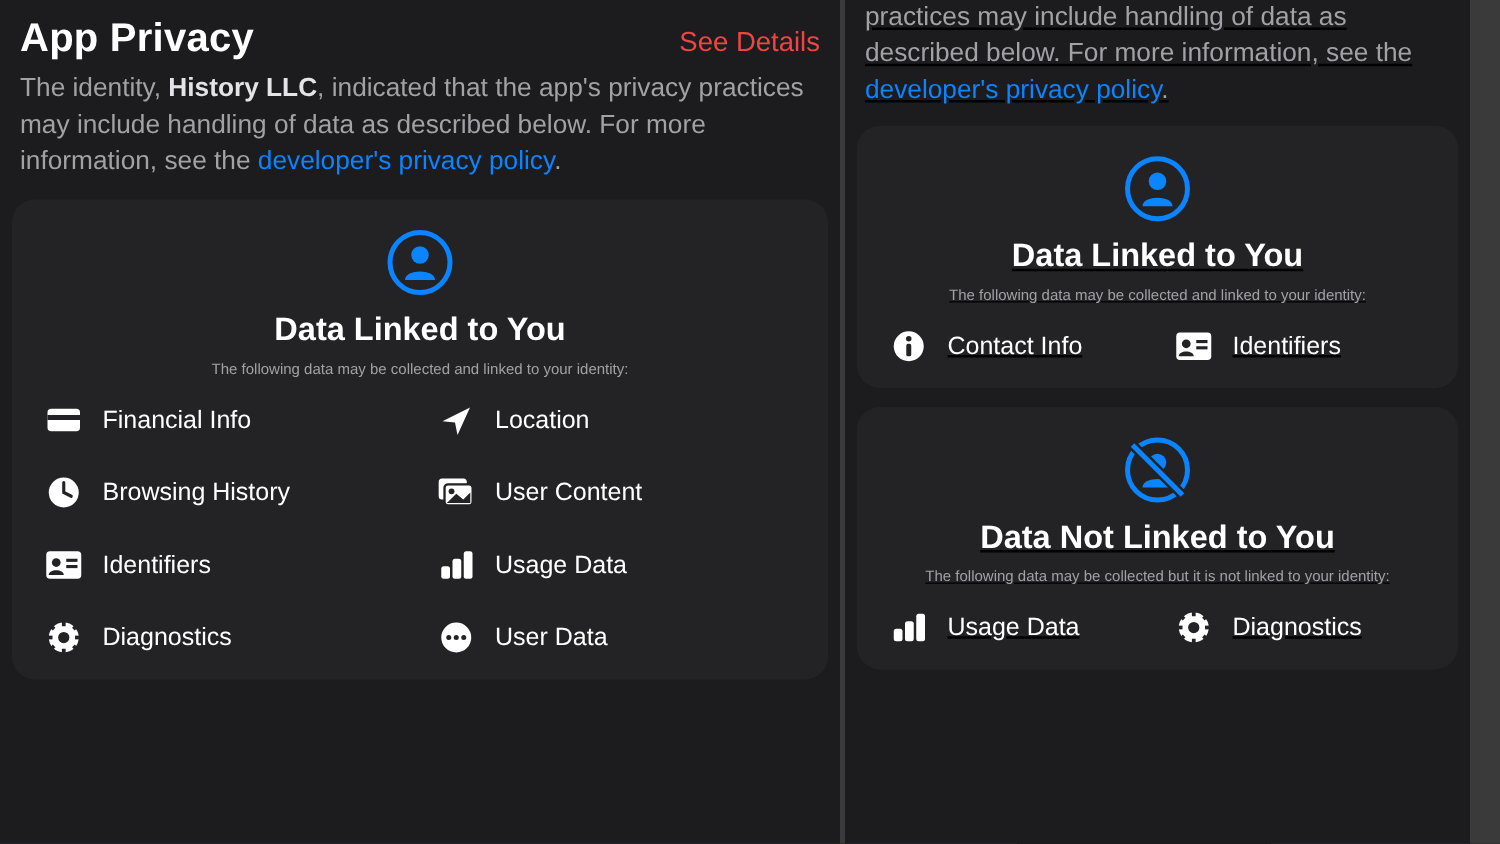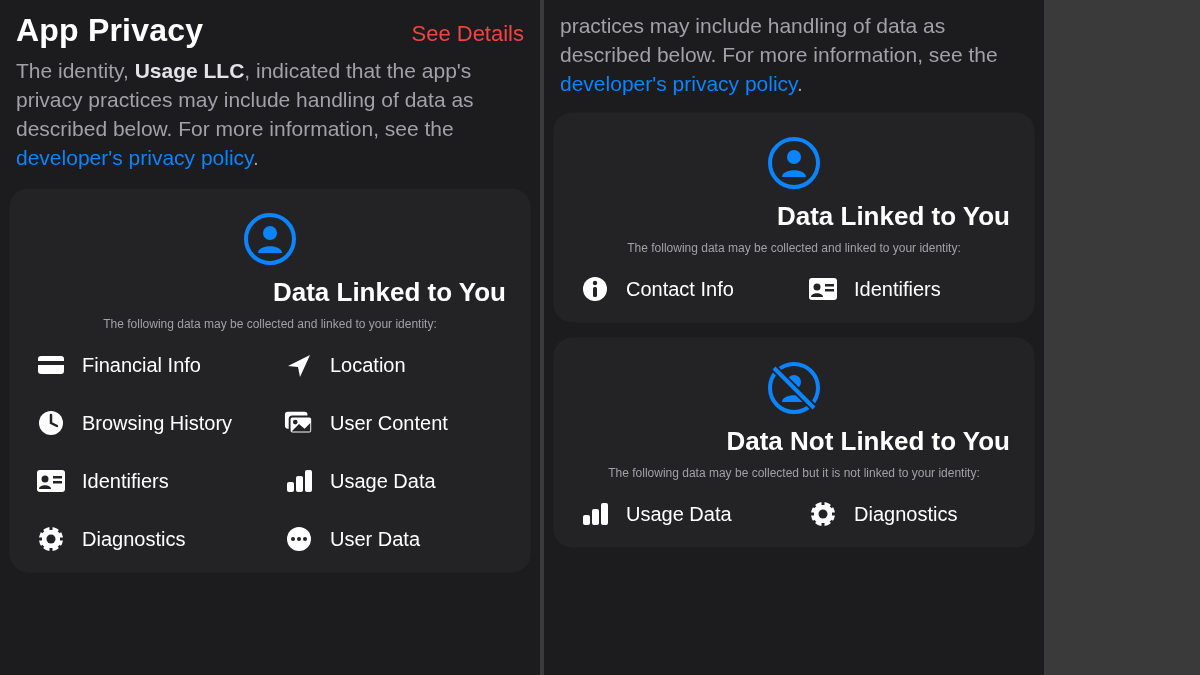--- a/index.html
+++ b/index.html
@@ -17,7 +17,7 @@
     padding: 10px 10px;
     overflow: hidden;
   }
-  .panel-left { width: 544px; border-right: 4px solid #3a3a3a;}
+  .panel-left { width: 676px; border-right: 4px solid #3a3a3a;}
   .panel-right { width: 500px; padding-top: 12px;}
   .header-row {
     display: flex;

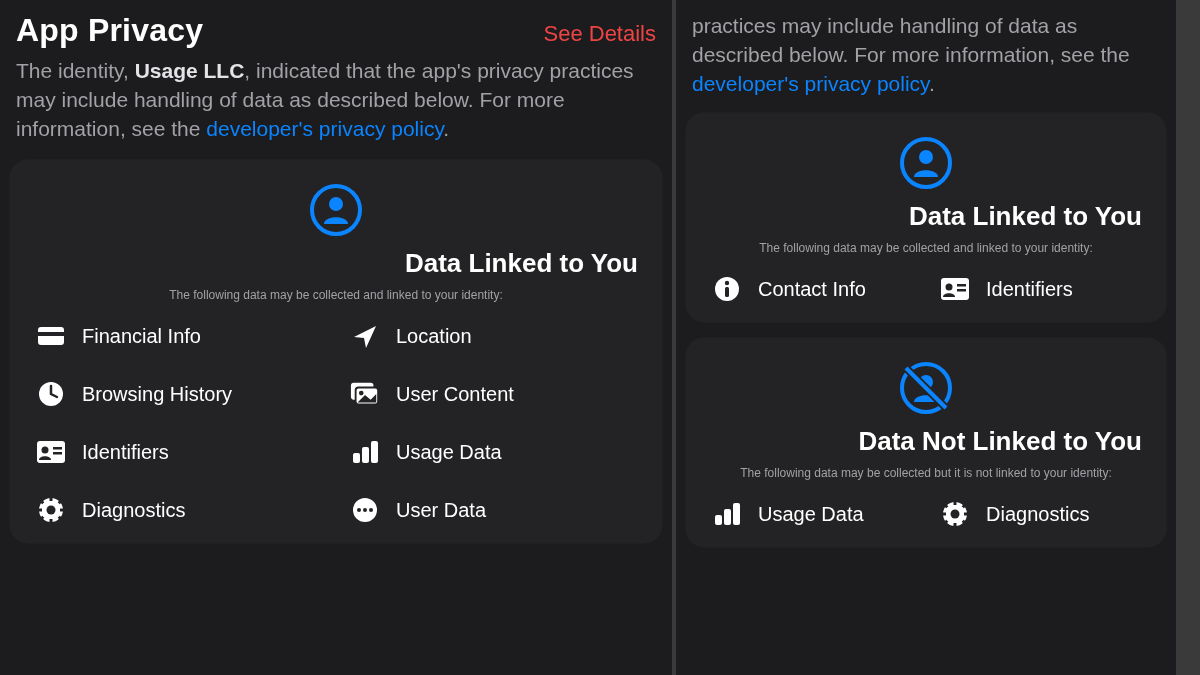--- a/index.html
+++ b/index.html
@@ -18,7 +18,7 @@
     overflow: hidden;
   }
   .panel-left { width: 676px; border-right: 4px solid #3a3a3a;}
-  .panel-right { width: 500px; padding-top: 12px;}
+  .panel-right { width: 500px; padding-top: 0; text-decoration: underline;}
   .header-row {
     display: flex;
     justify-content: space-between;

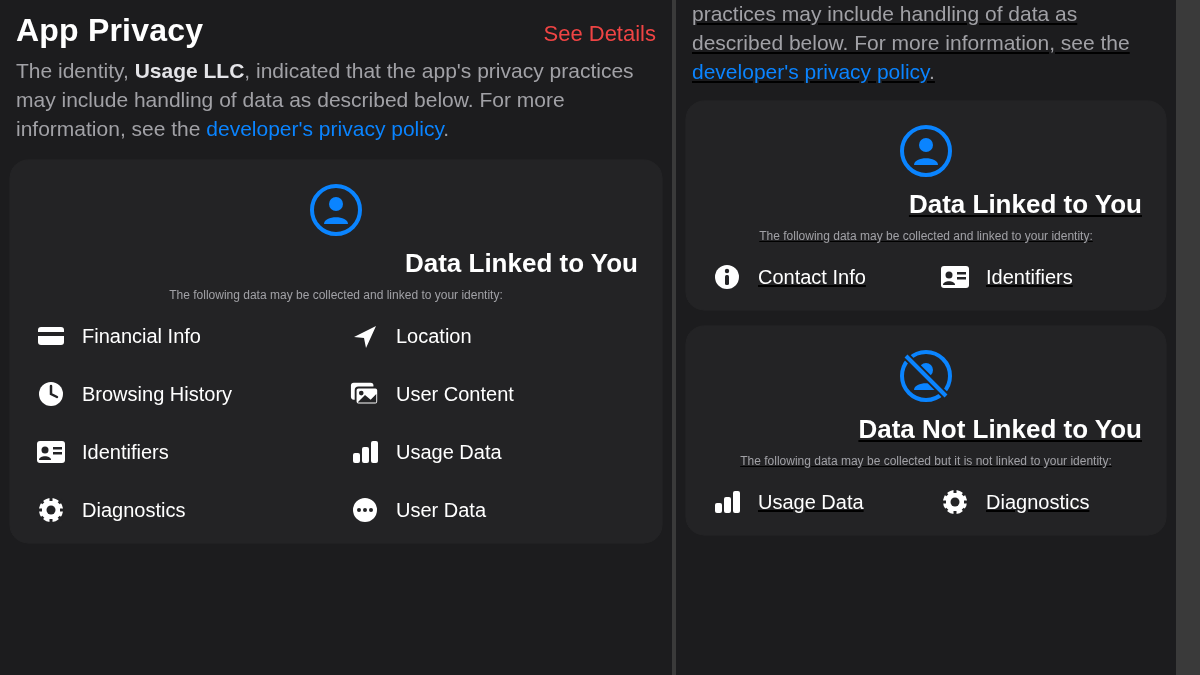--- a/index.html
+++ b/index.html
@@ -114,7 +114,7 @@
     <div class="link">See Details</div>
   </div>
   <div class="desc">
-    <span>The identity, </span><span class="dev">Usage LLC</span><span>, indicated that the app's privacy practices may include handling of data as described below. For more information, see the </span><span class="inline-link">developer's privacy policy</span><span>.</span>
+    <span>The identity, </span><span class="dev">History LLC</span><span>, indicated that the app's privacy practices may include handling of data as described below. For more information, see the </span><span class="inline-link">developer's privacy policy</span><span>.</span>
   </div>
 
   <div class="card">

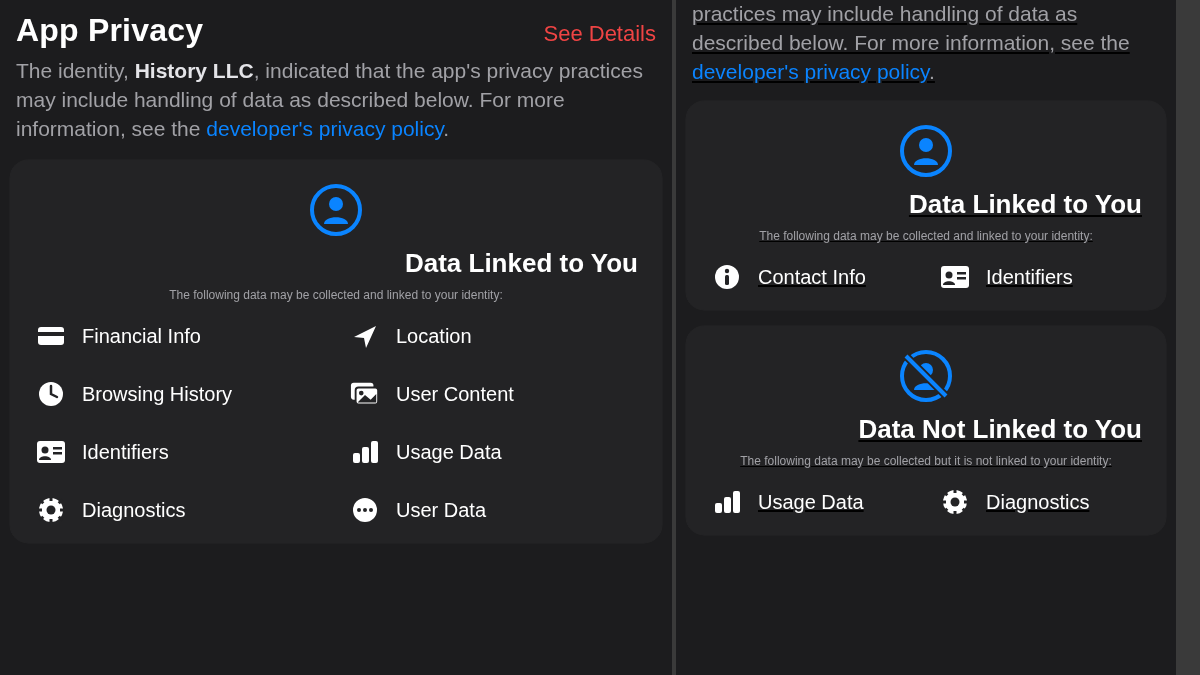--- a/index.html
+++ b/index.html
@@ -60,7 +60,7 @@
     color: #fff;
     font-size: 26px;
     font-weight: 600;
-    text-align: right;
+    text-align: center;
     margin-bottom: 8px;
   }
   .card-sub {

